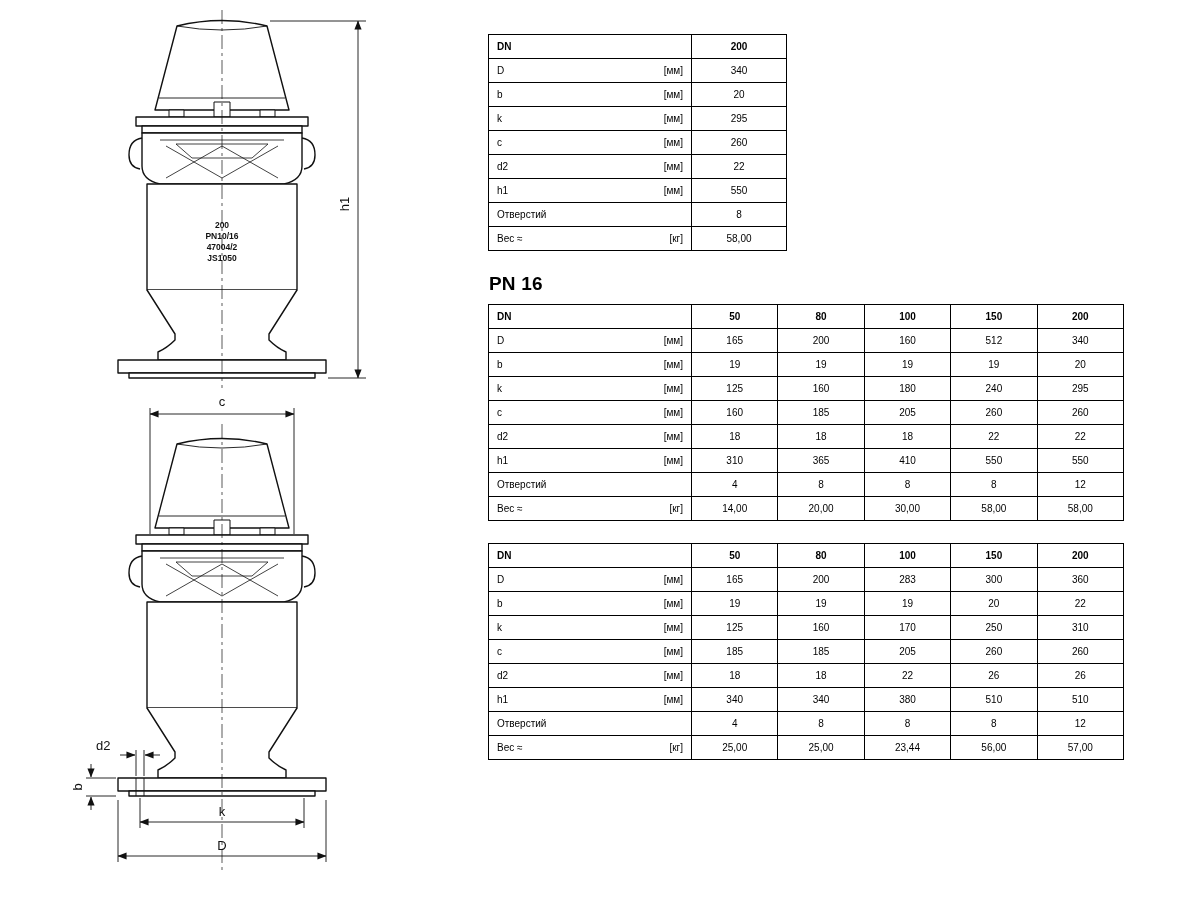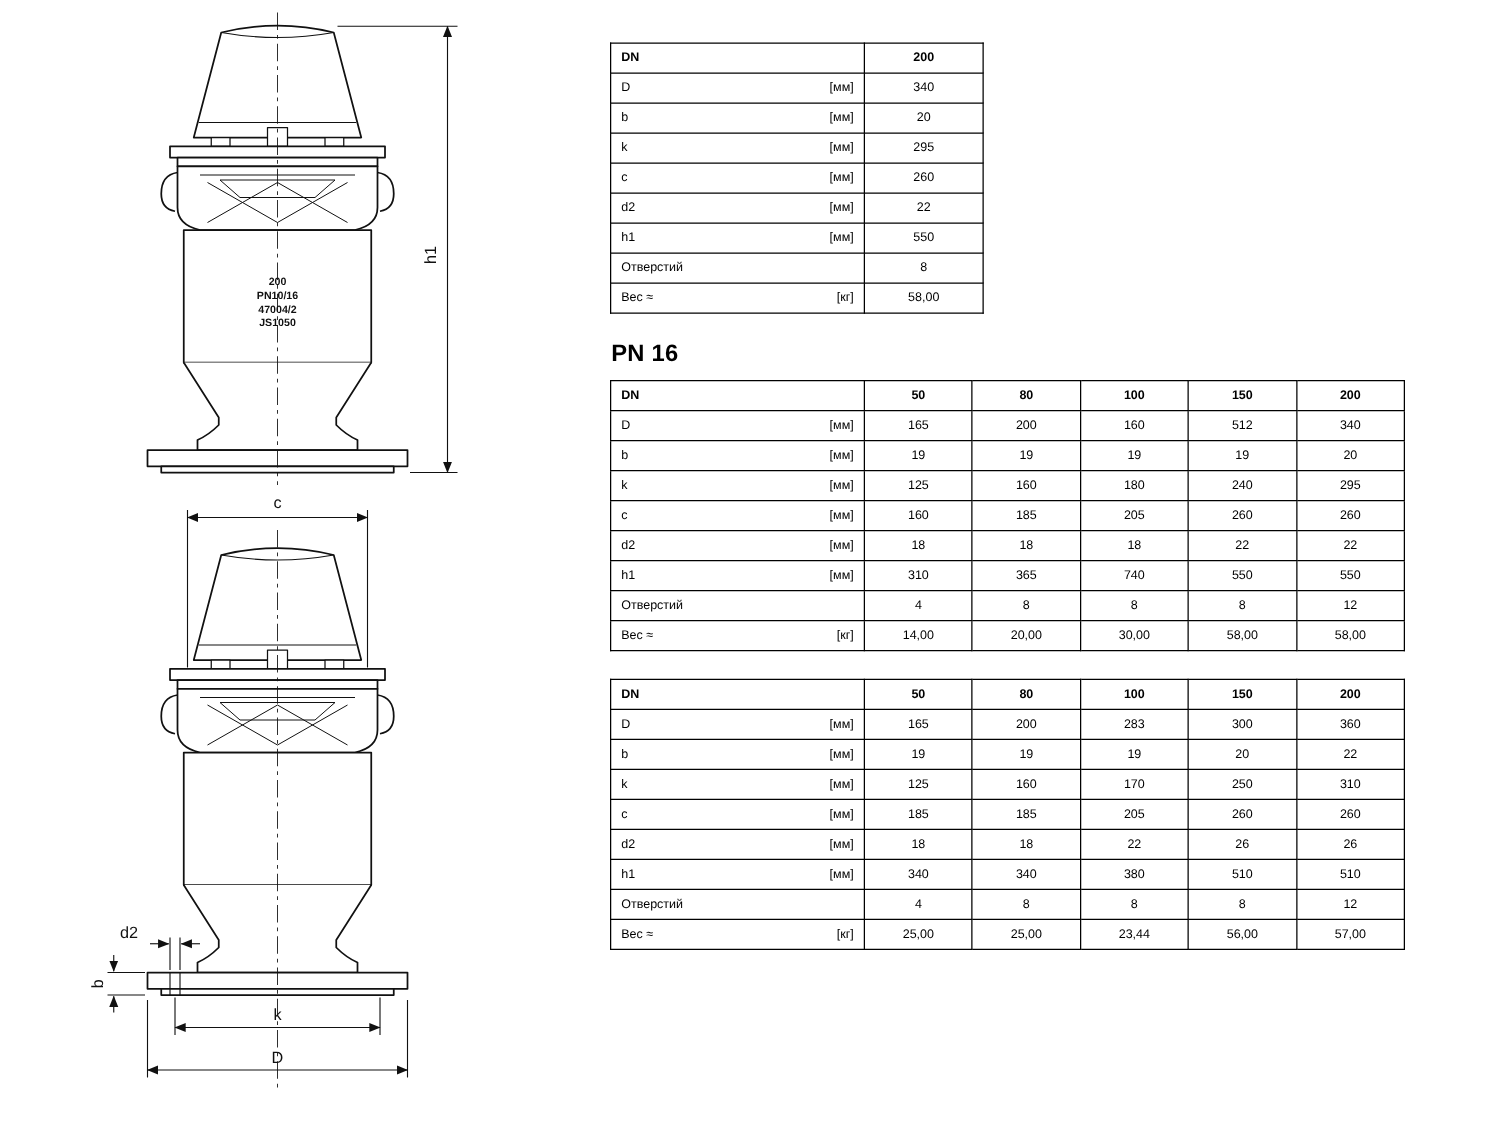--- a/index.html
+++ b/index.html
@@ -318,7 +318,7 @@
             </td>
             <td class="val">310</td>
             <td class="val">365</td>
-            <td class="val">740</td>
+            <td class="val">410</td>
             <td class="val">550</td>
             <td class="val">550</td>
           </tr>

